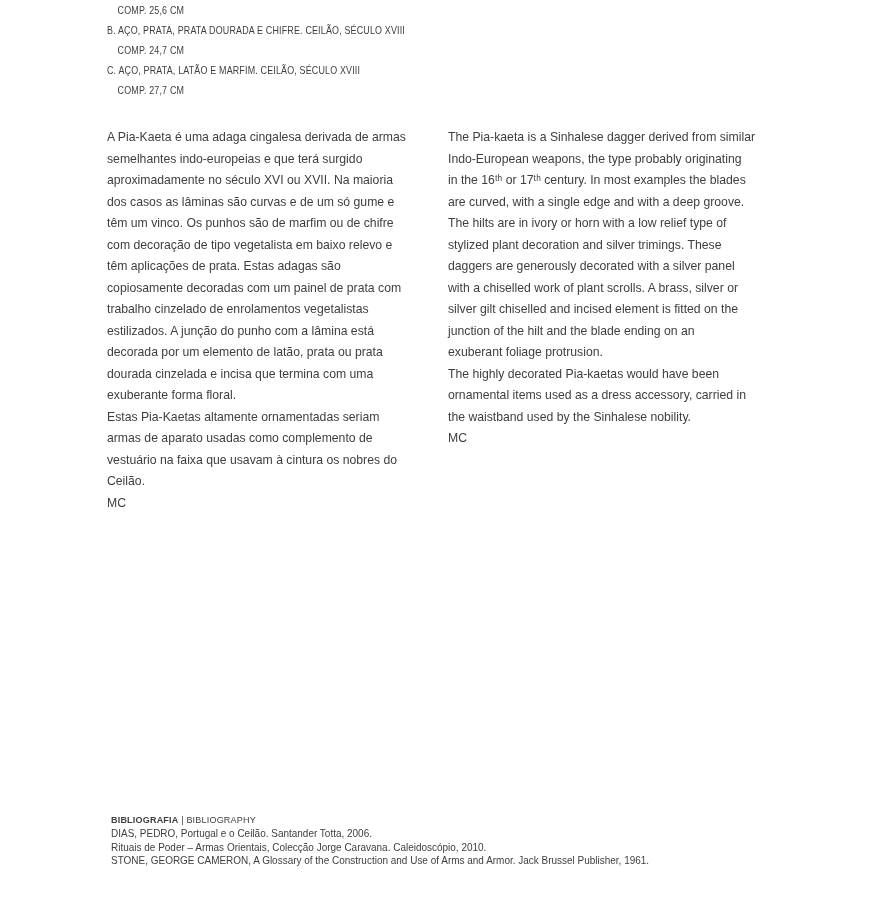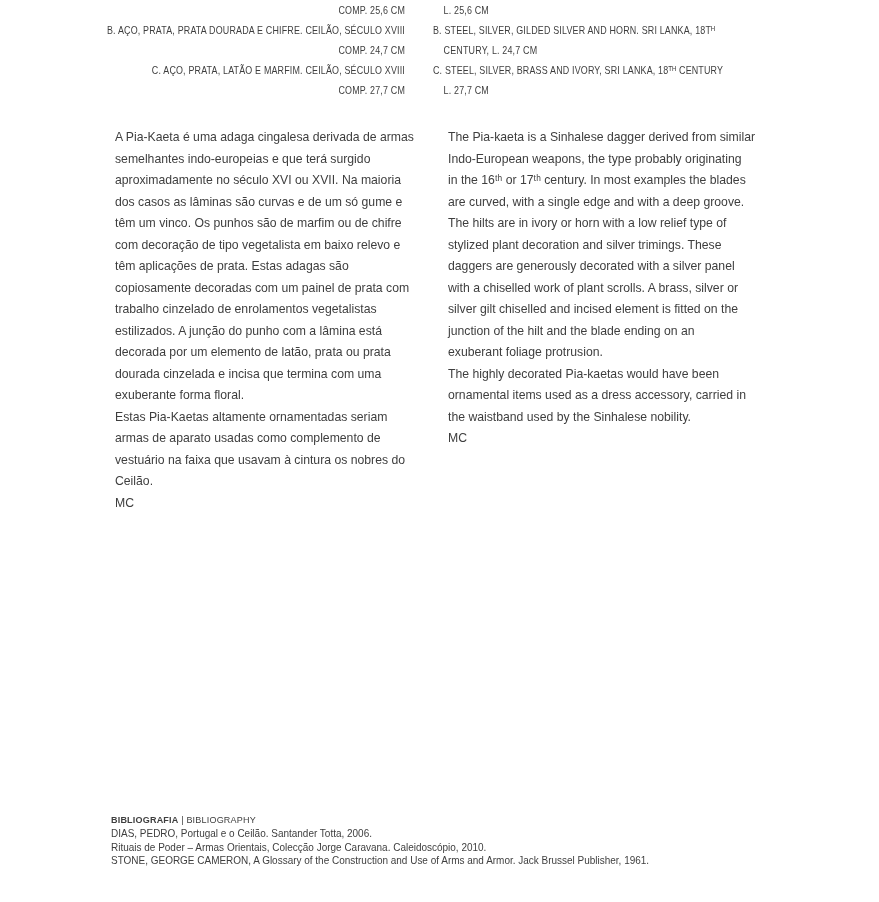--- a/index.html
+++ b/index.html
@@ -26,7 +26,7 @@
     letter-spacing: 0.2px;
   }
   .caption .line { transform: scaleX(0.85); }
-  .caption-left  { left: 107px; text-align: right; }
+  .caption-left  { left: 107px; }
   .caption-right { left: 433px; }
   
   .bodycol {

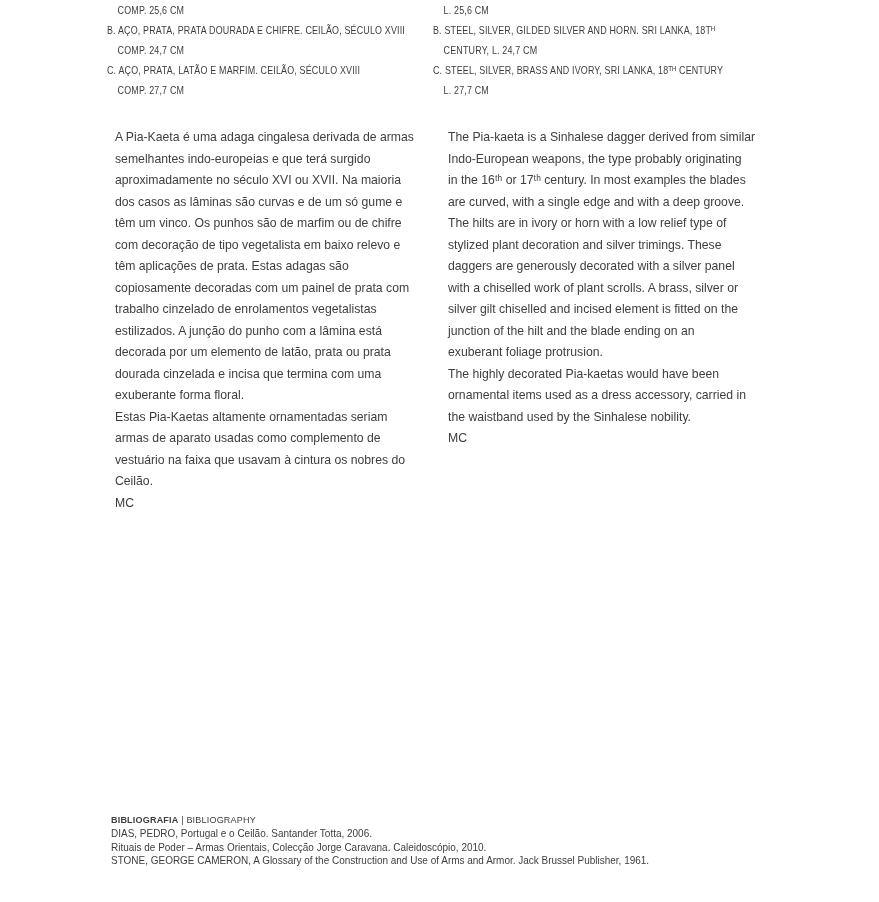--- a/index.html
+++ b/index.html
@@ -70,13 +70,6 @@
       <div class="line">    COMP. 27,7 CM</div>
     </div>
 
-  <div class="caption caption-right">
-      <div class="line">    L. 25,6 CM</div>
-      <div class="line">B. STEEL, SILVER, GILDED SILVER AND HORN. SRI LANKA, 18Tᴴ</div>
-      <div class="line">    CENTURY, L. 24,7 CM</div>
-      <div class="line">C. STEEL, SILVER, BRASS AND IVORY, SRI LANKA, 18ᵀᴴ CENTURY</div>
-      <div class="line">    L. 27,7 CM</div>
-    </div>
 
   <div class="bodycol body-left">
       <div class="line">A Pia-Kaeta é uma adaga cingalesa derivada de armas</div>

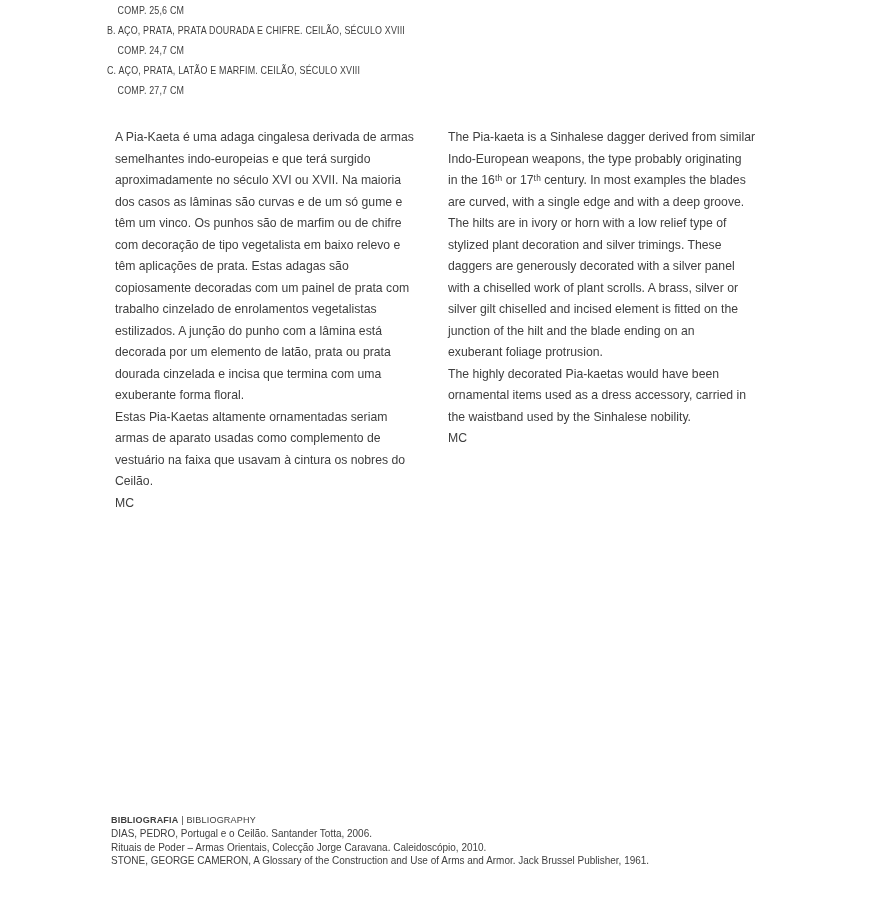--- a/index.html
+++ b/index.html
@@ -36,7 +36,7 @@
     line-height: 21.5px;
   }
   .bodycol .line { transform: scaleX(0.94); }
-  .body-left  { left: 107px; margin-left: 8px; }
+  .body-left  { left: 107px; }
   .body-right { left: 448px; }
   
   .biblio {

